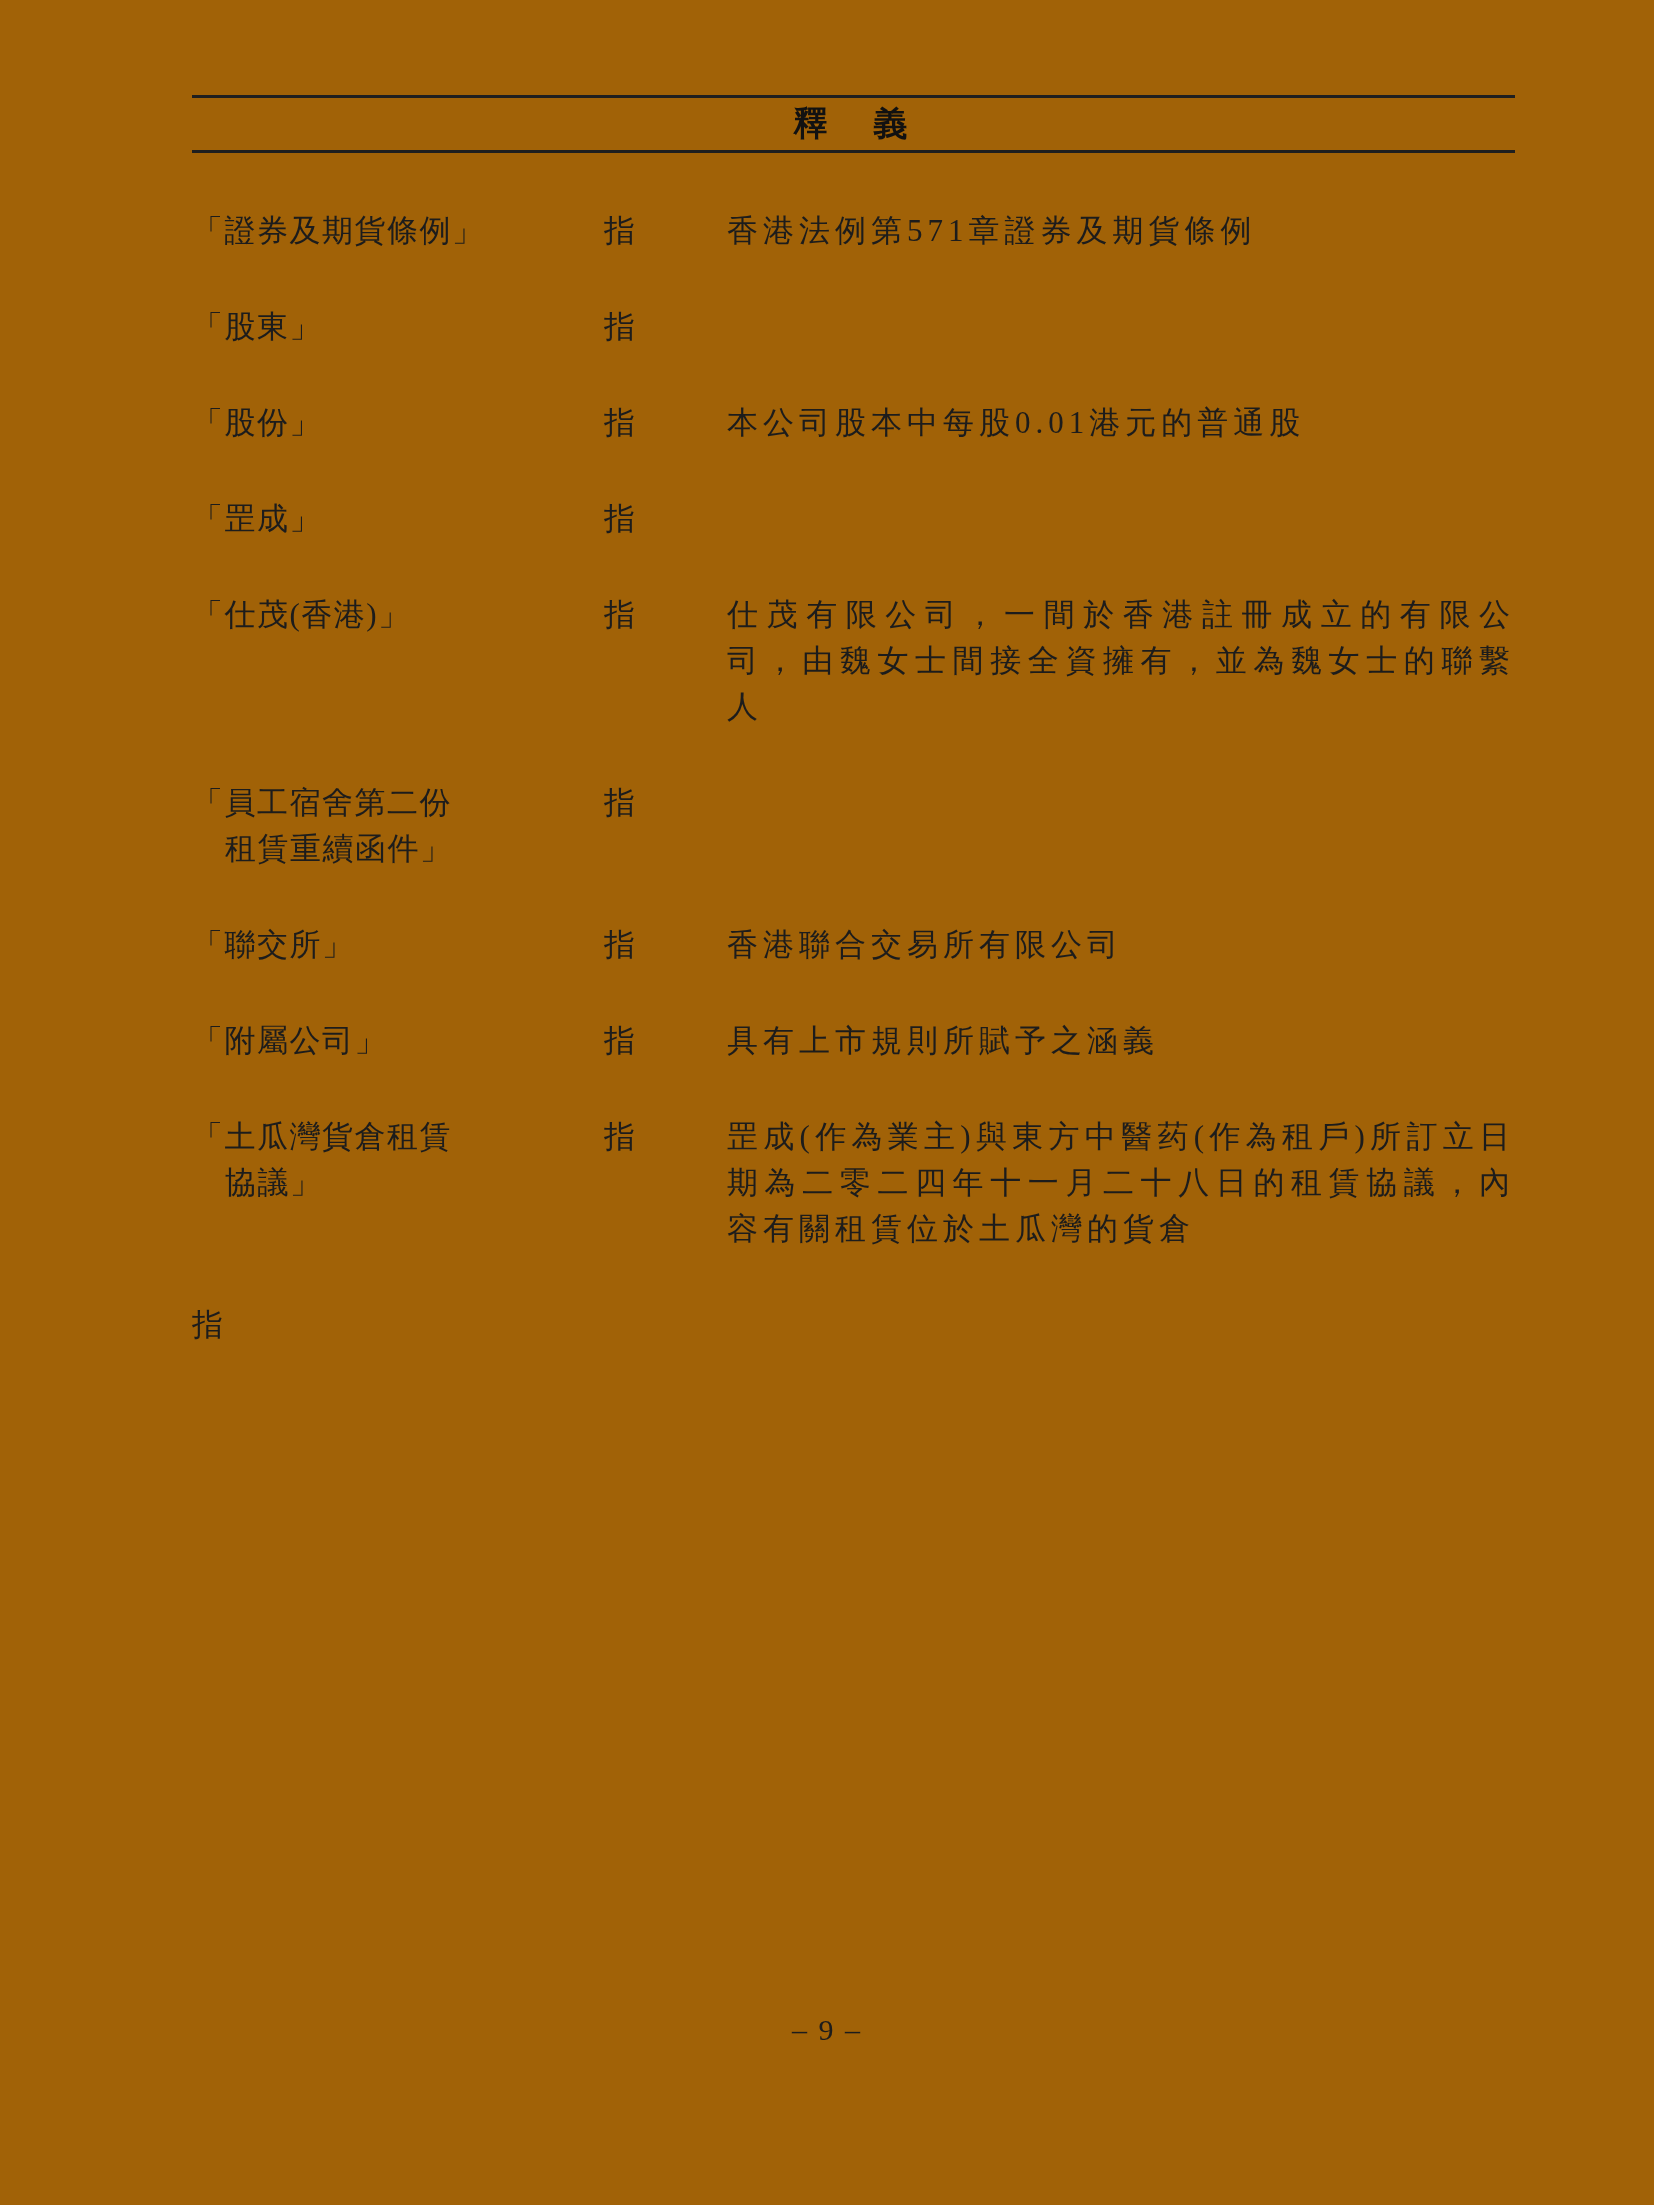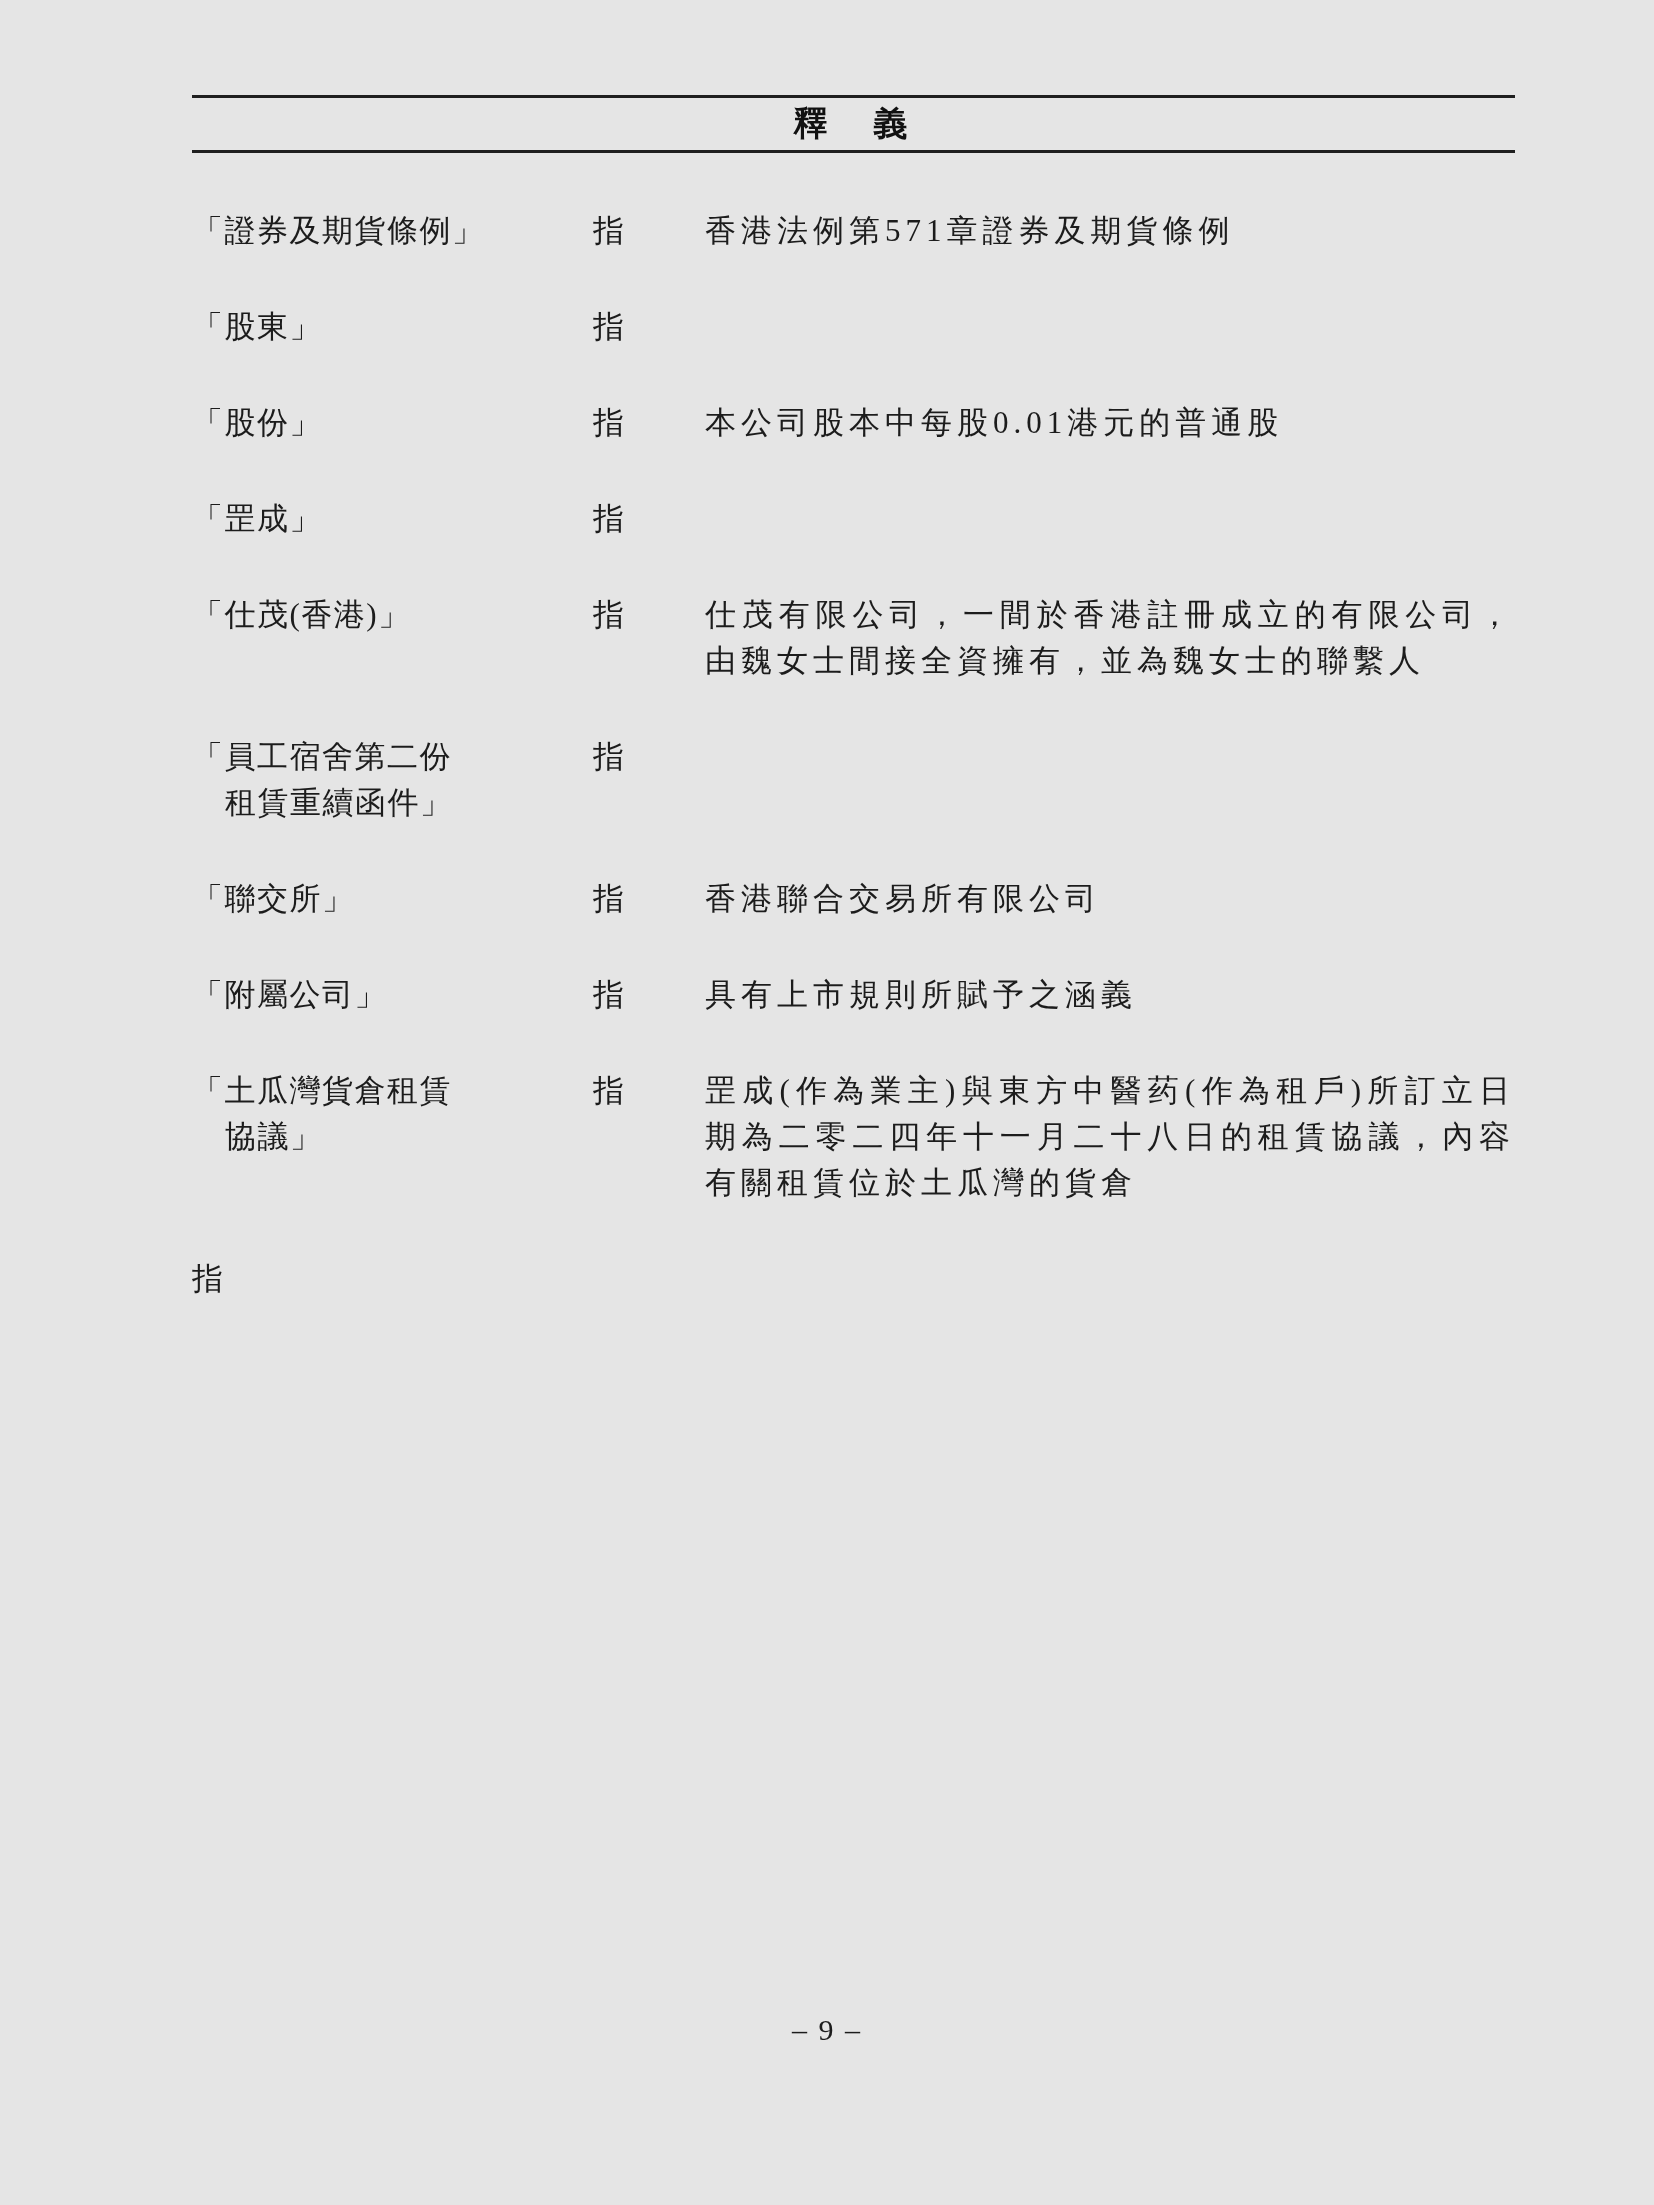--- a/index.html
+++ b/index.html
@@ -11,7 +11,7 @@
     position: relative;
     width: 1654px;
     height: 2205px;
-    background: #e5e5e5;
+    background: #a16207;
     color: #1c1c1c;
     font-family: "Liberation Serif", "DejaVu Serif", serif;
     box-sizing: border-box;

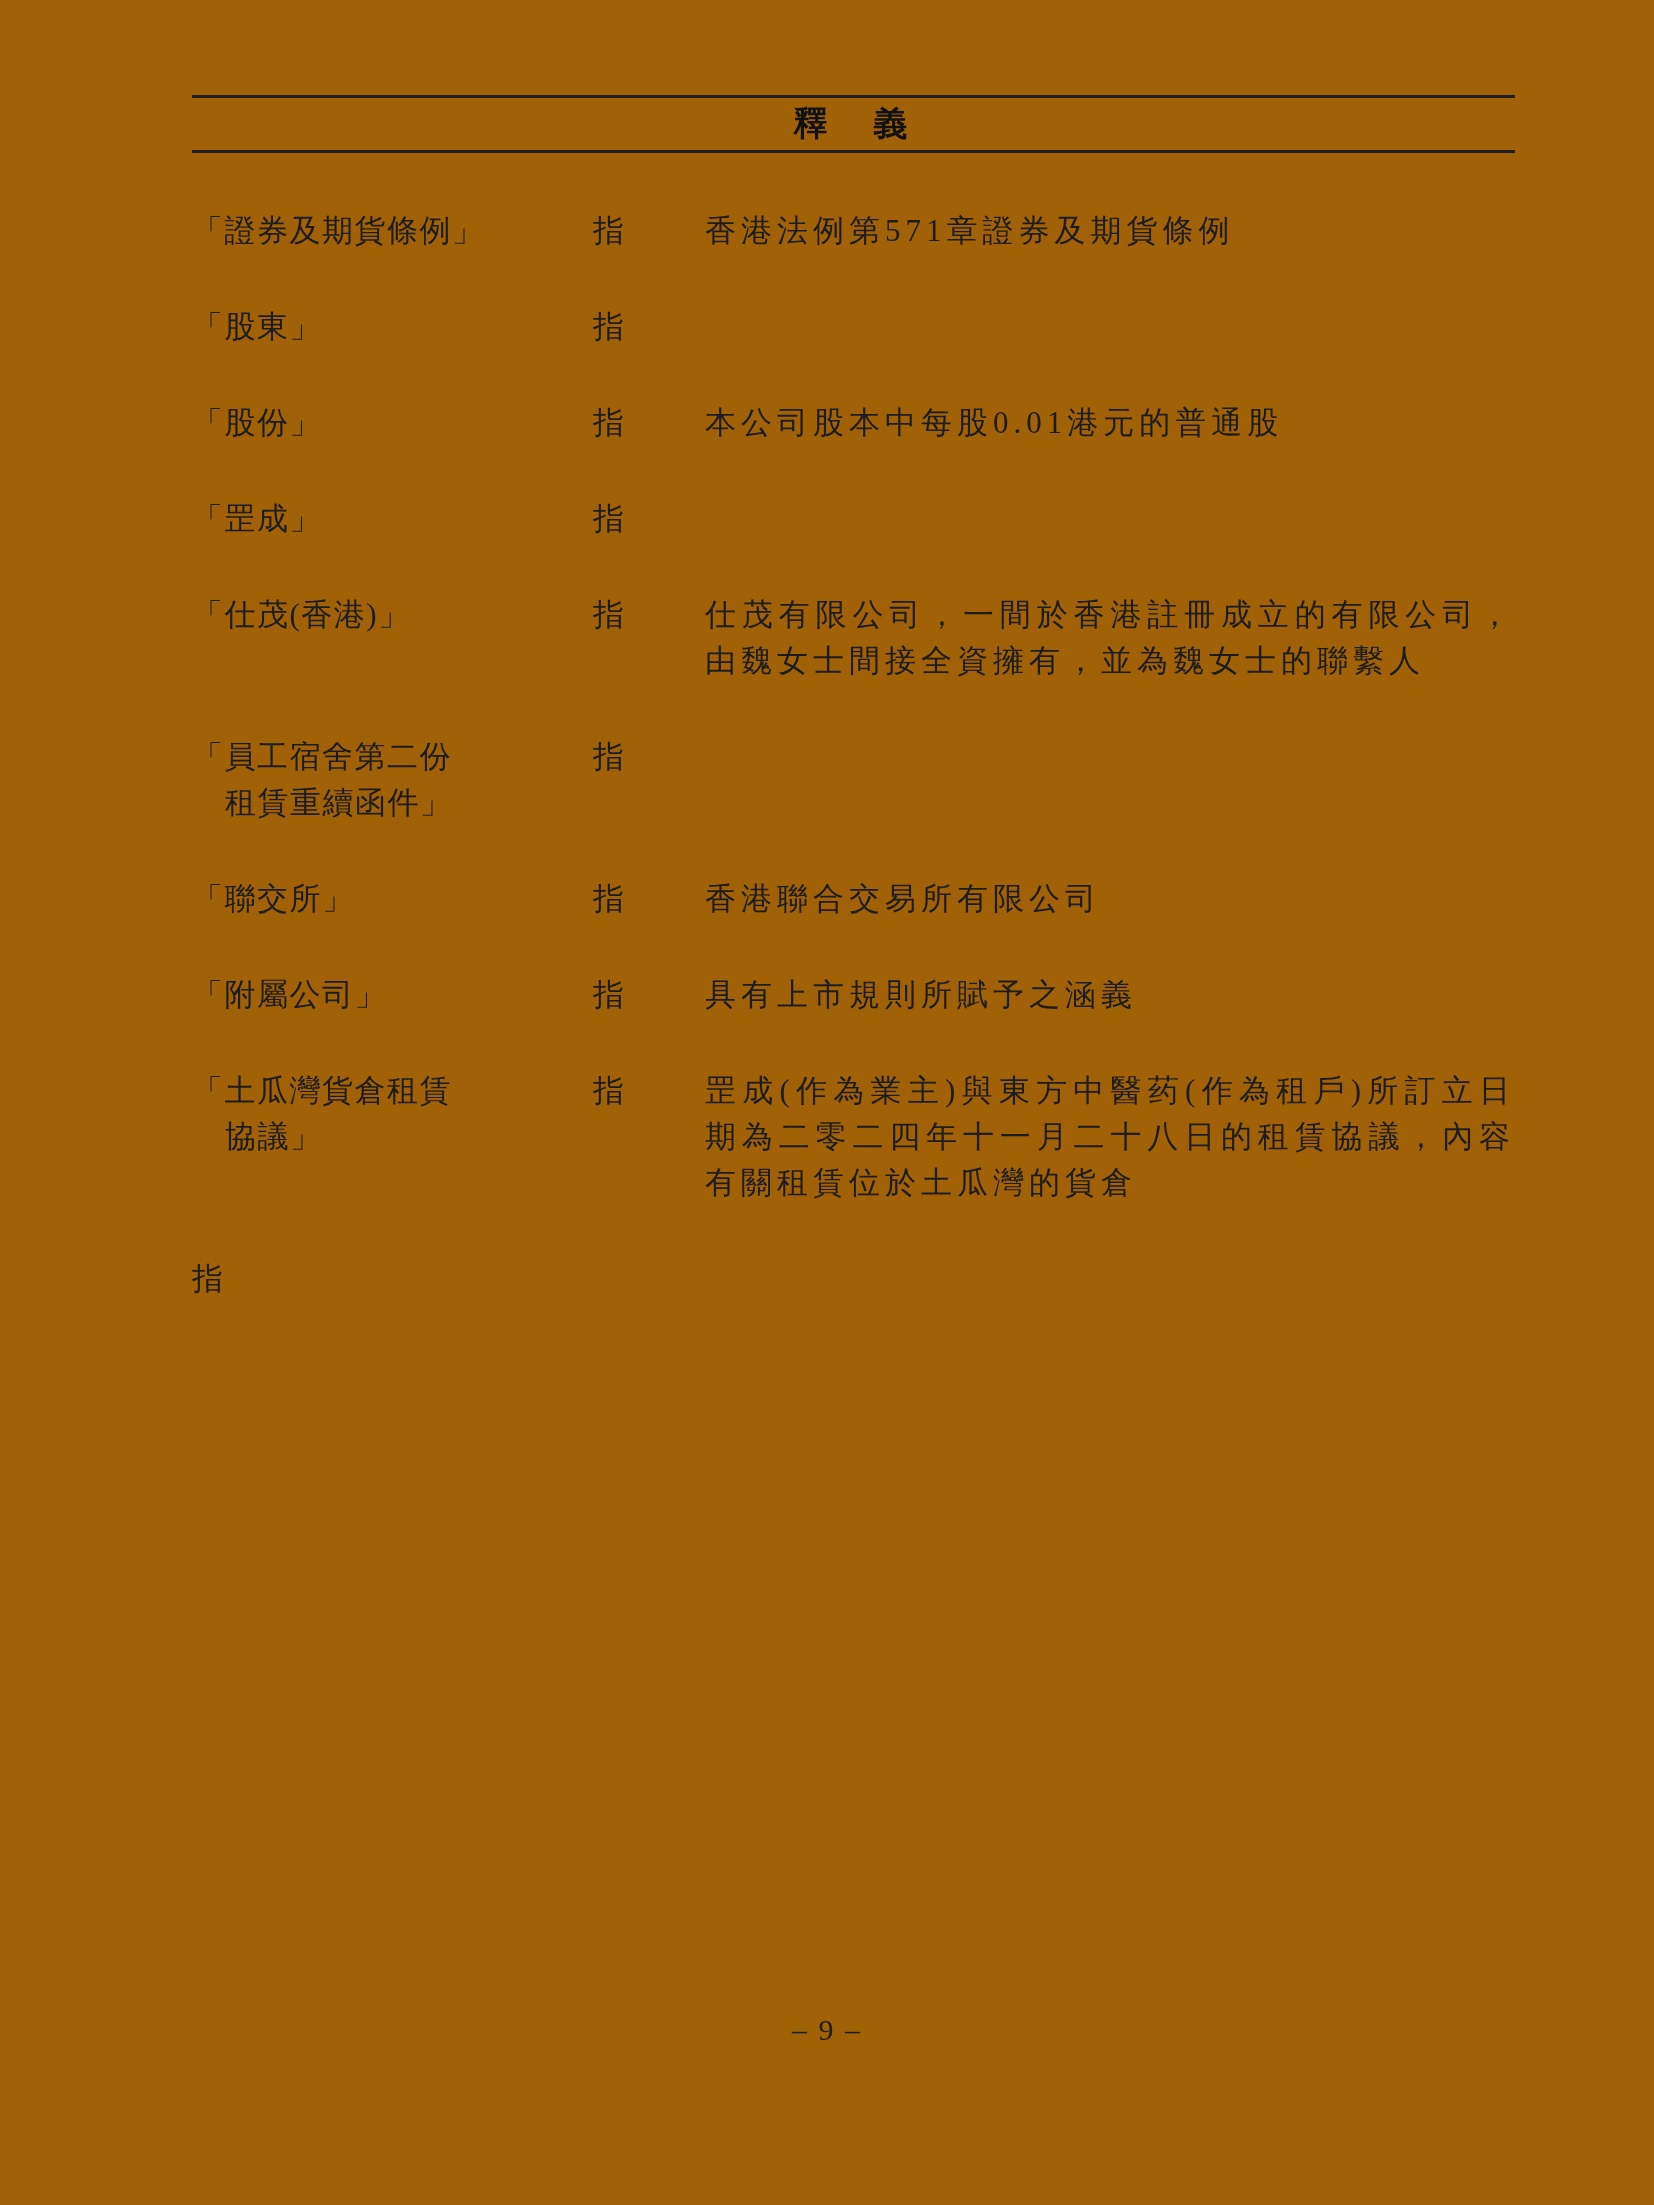--- a/index.html
+++ b/index.html
@@ -41,6 +41,7 @@
     font-size: 31px;
     line-height: 46px;
     color: #1c1c1c;
+    gap: 11px;
   }
   .term {
     width: 401px;

